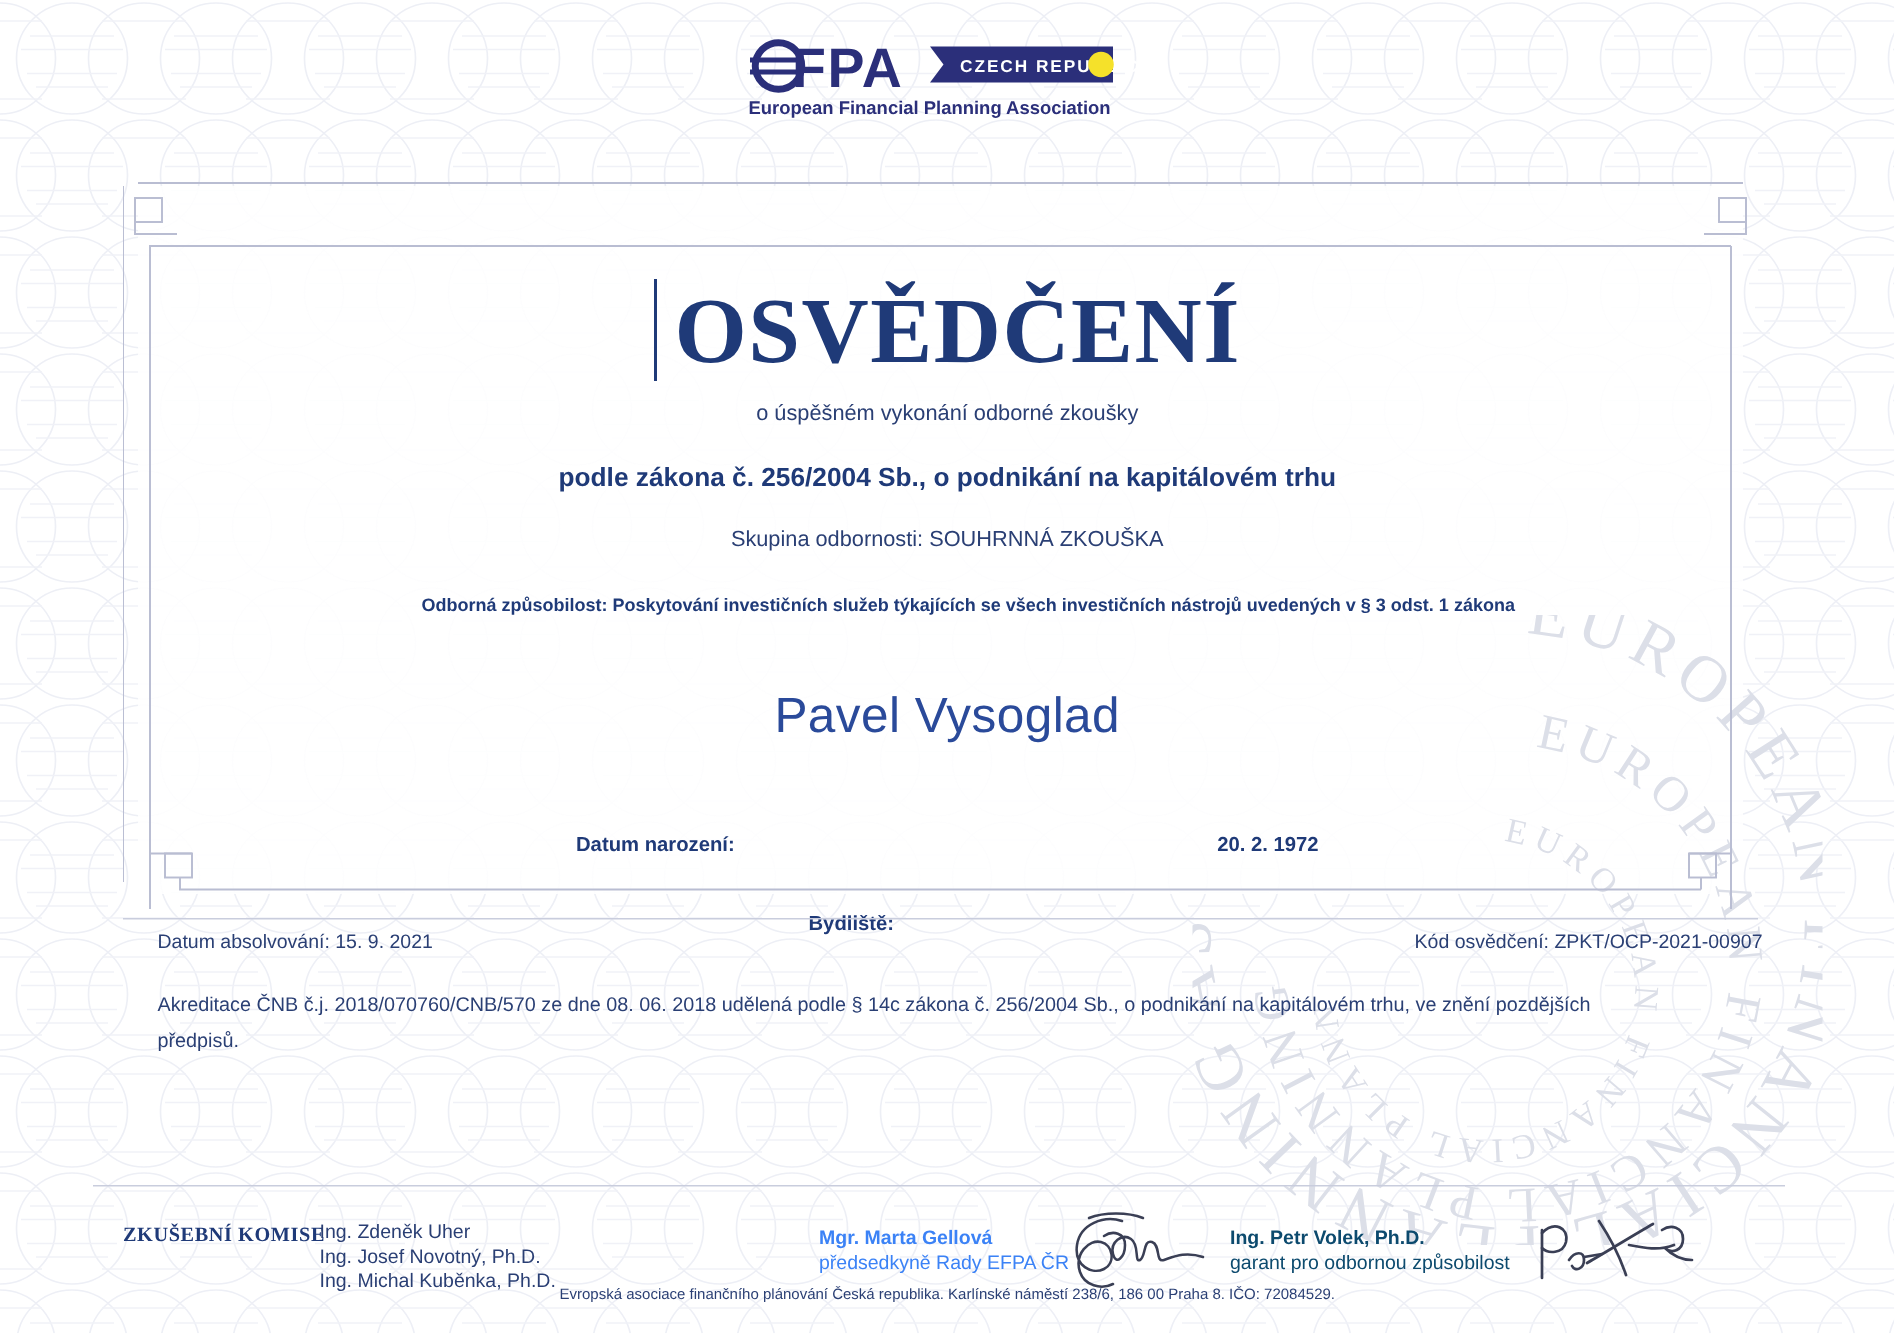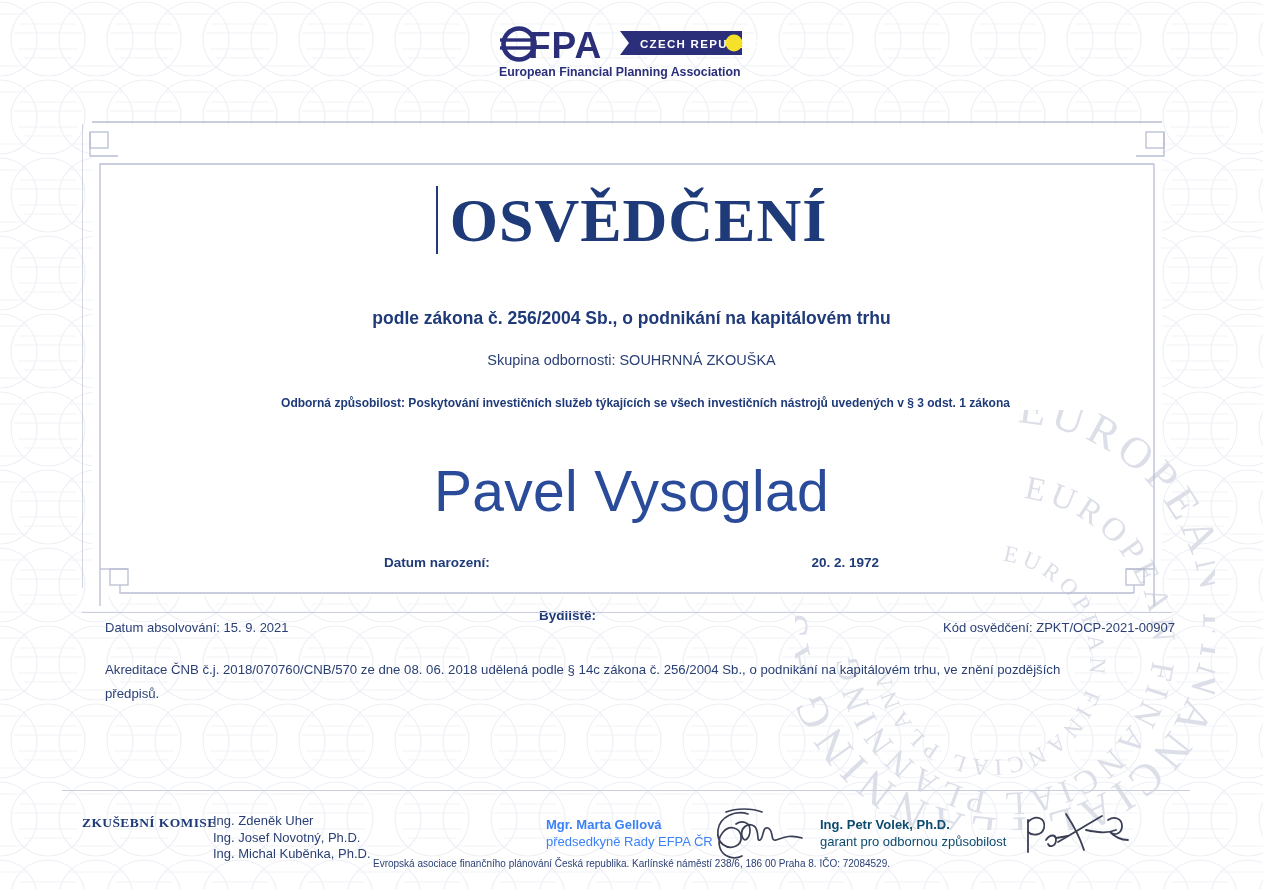--- a/index.html
+++ b/index.html
@@ -372,6 +372,7 @@
       <span class="rule"></span><span>OSVĚDČENÍ</span>
     </div>
 
+    <div class="subtitle">o úspěšném vykonání odborné zkoušky</div>
 
     <div class="law-line">podle zákona č. 256/2004 Sb., o podnikání na kapitálovém trhu</div>
 

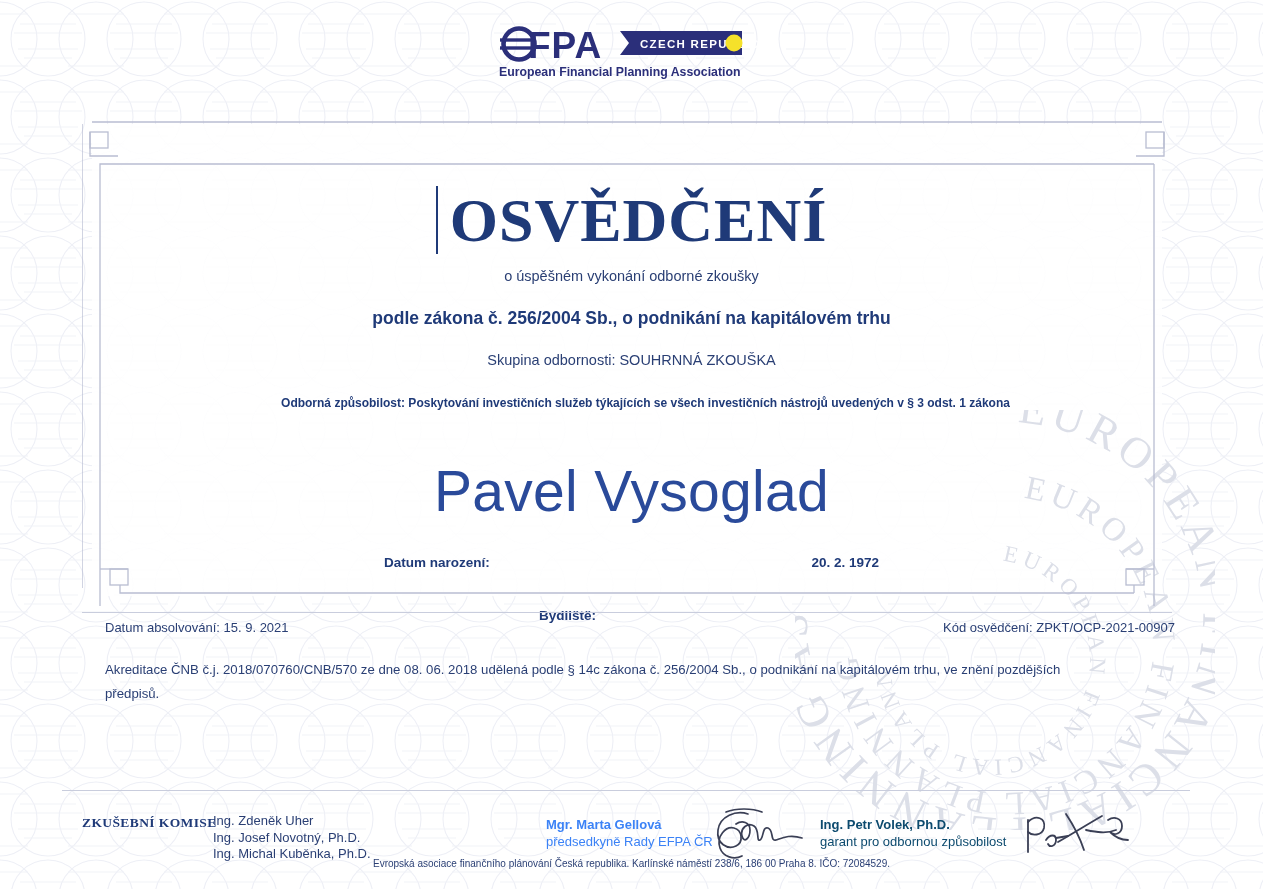--- a/index.html
+++ b/index.html
@@ -136,7 +136,7 @@
     left: 0; right: 0;
     top: 458px;
     text-align: center;
-    font-size: 57px;
+    font-size: 33px;
     color: #2a4a9a;
     letter-spacing: 0.3px;
   }

